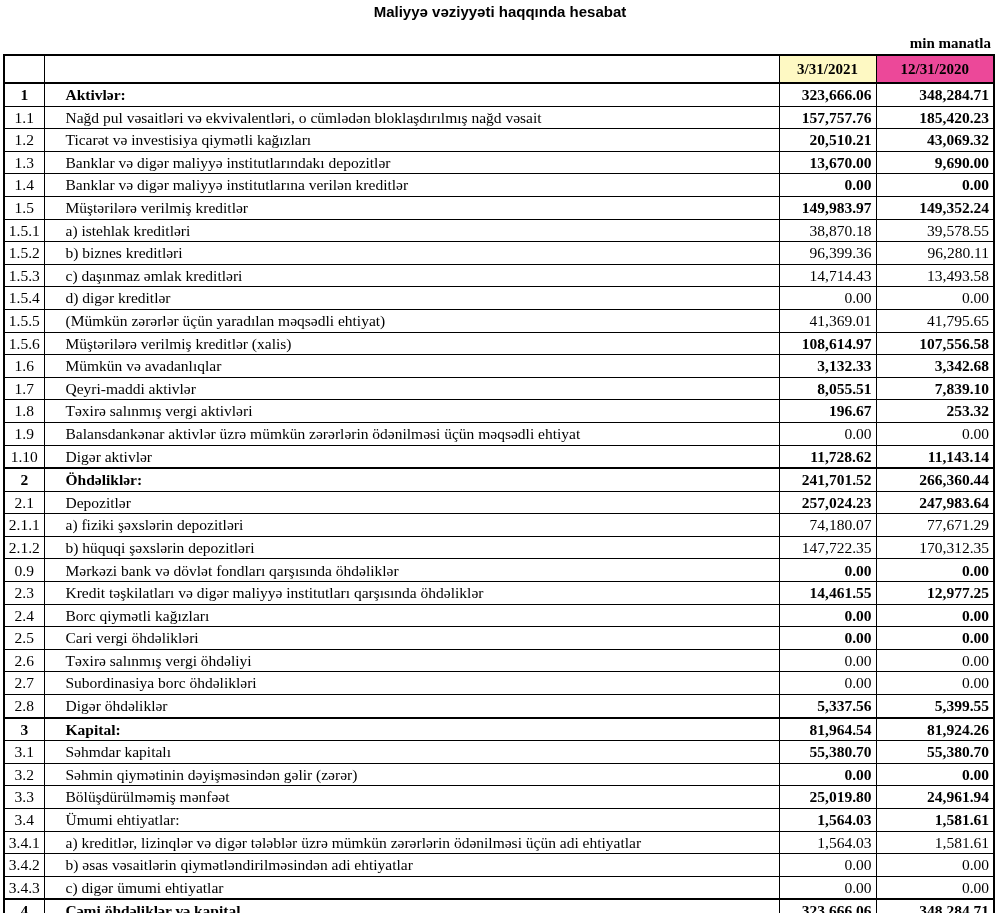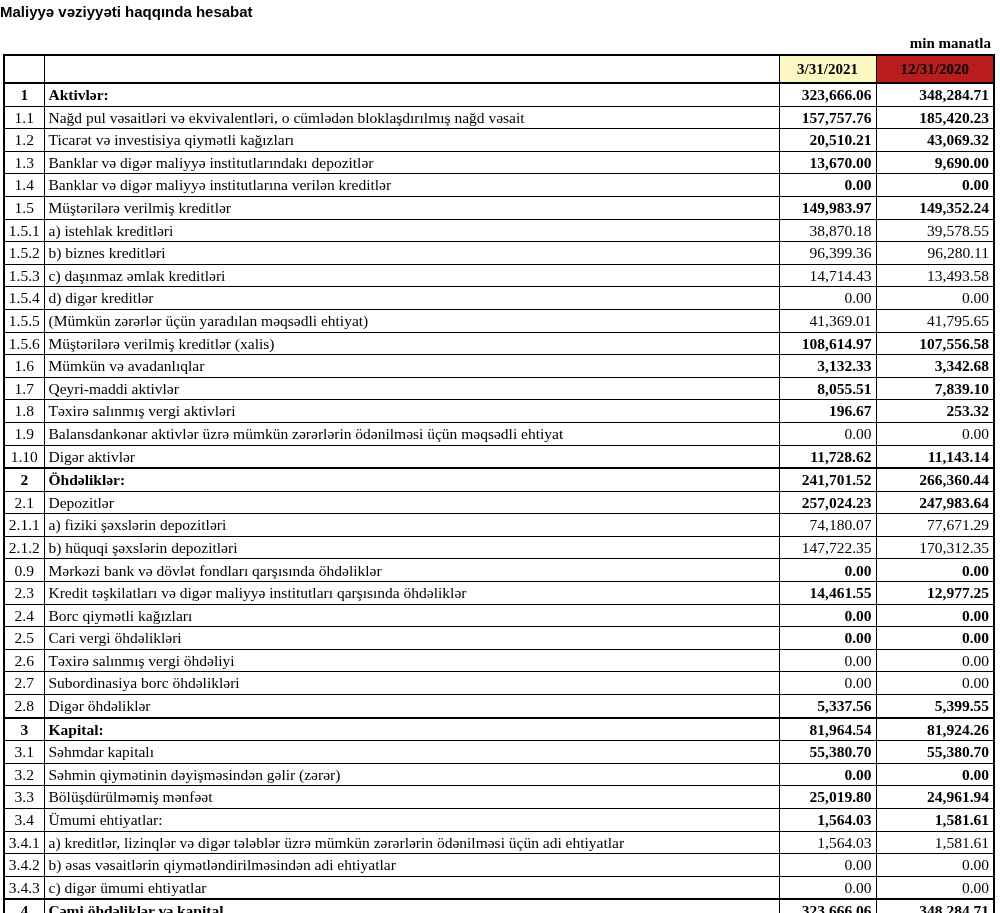--- a/index.html
+++ b/index.html
@@ -8,7 +8,7 @@
     font-family:"Liberation Serif", serif; overflow:hidden;
   }
   .title {
-    text-align:left; font-family:"Liberation Sans", sans-serif;
+    text-align:center; font-family:"Liberation Sans", sans-serif;
     font-weight:bold; font-size:15px; padding-top:3px; height:19px;
   }
   .unit {

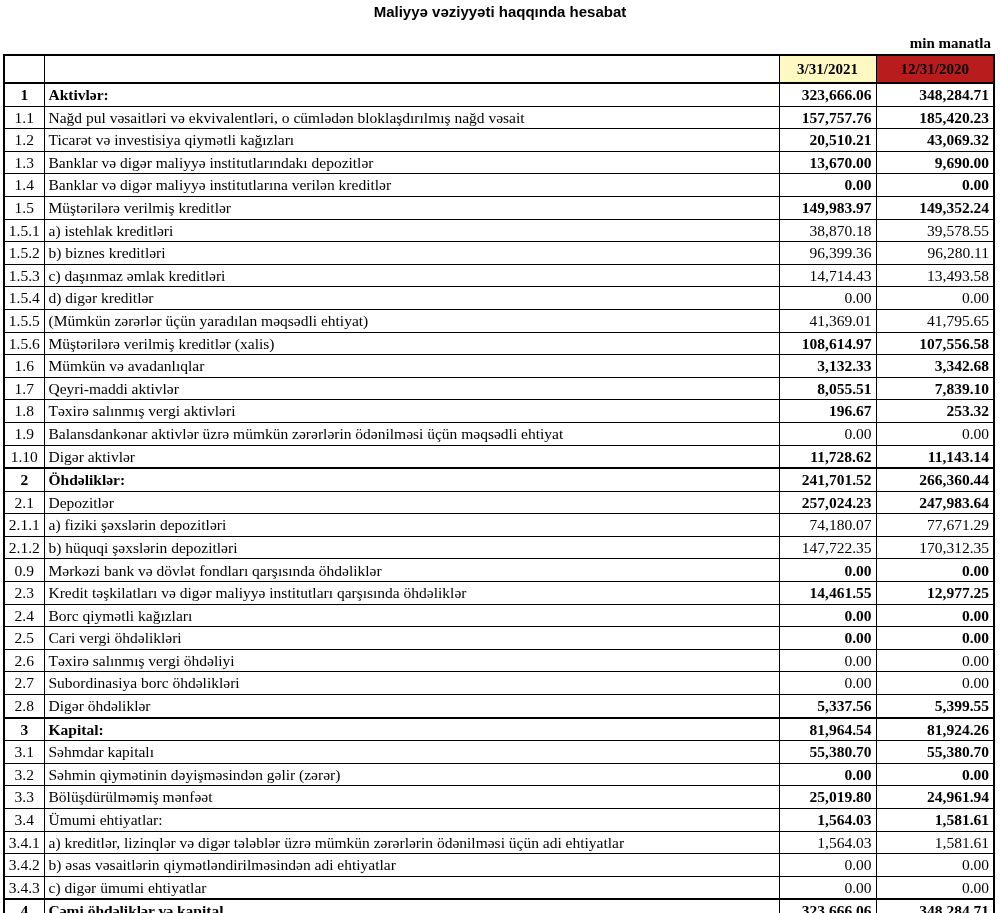--- a/index.html
+++ b/index.html
@@ -49,7 +49,7 @@
       <th></th>
       <th></th>
       <th class="col-head" style="background: #fef9c3;">3/31/2021</th>
-      <th class="col-head" style="background: #b91c1c; margin-left: 30px;">12/31/2020</th>
+      <th class="col-head" style="background: #ec4899; margin-left: 30px;">12/31/2020</th>
     </tr>
   </thead>
   <tbody>

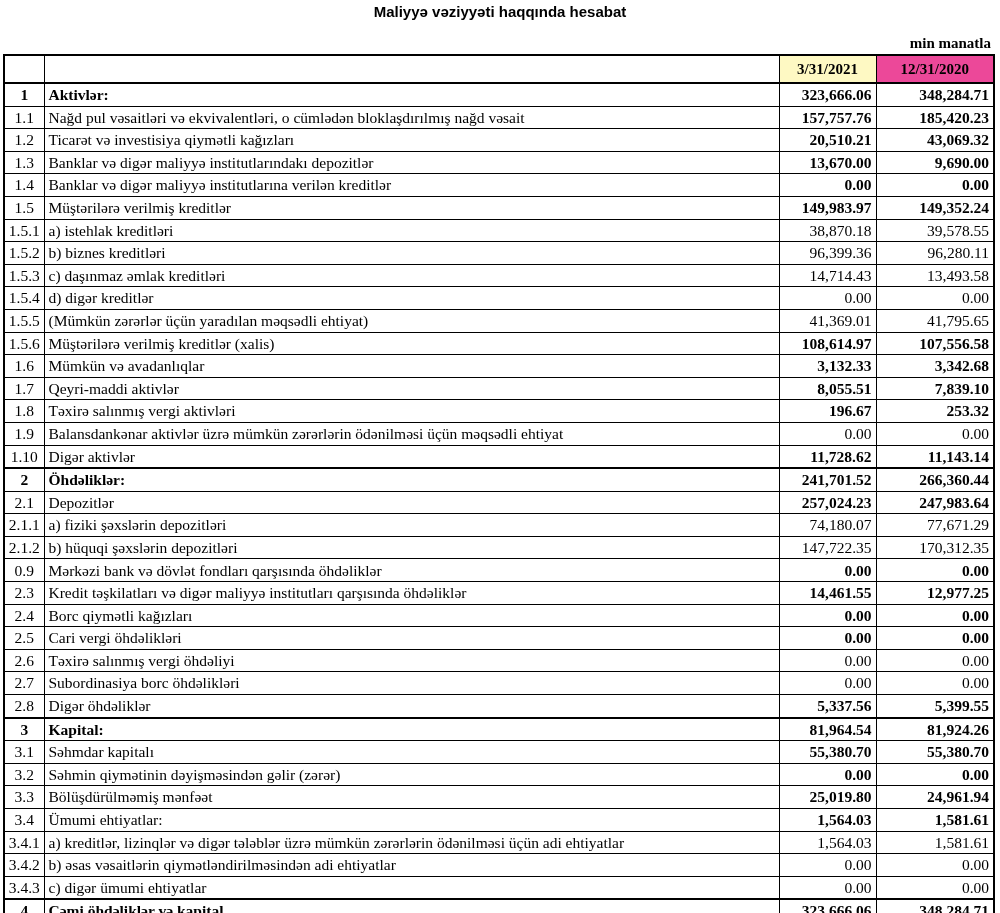--- a/index.html
+++ b/index.html
@@ -26,7 +26,7 @@
   .fin thead th { height:26px; font-size:15px; font-weight:bold; text-align:center; border-bottom-width:2px; }
   .fin tbody td { height:21.6px; font-size:15.5px; line-height:1; }
   td.no   { text-align:center; font-size:14px; }
-  td.label{ padding-left:4px; }
+  td.label{ padding-left:21px; }
   td.val  { text-align:right; padding-right:4px; }
   .b { font-weight:bold; }
   tr.section td { border-top-width:2px; }

